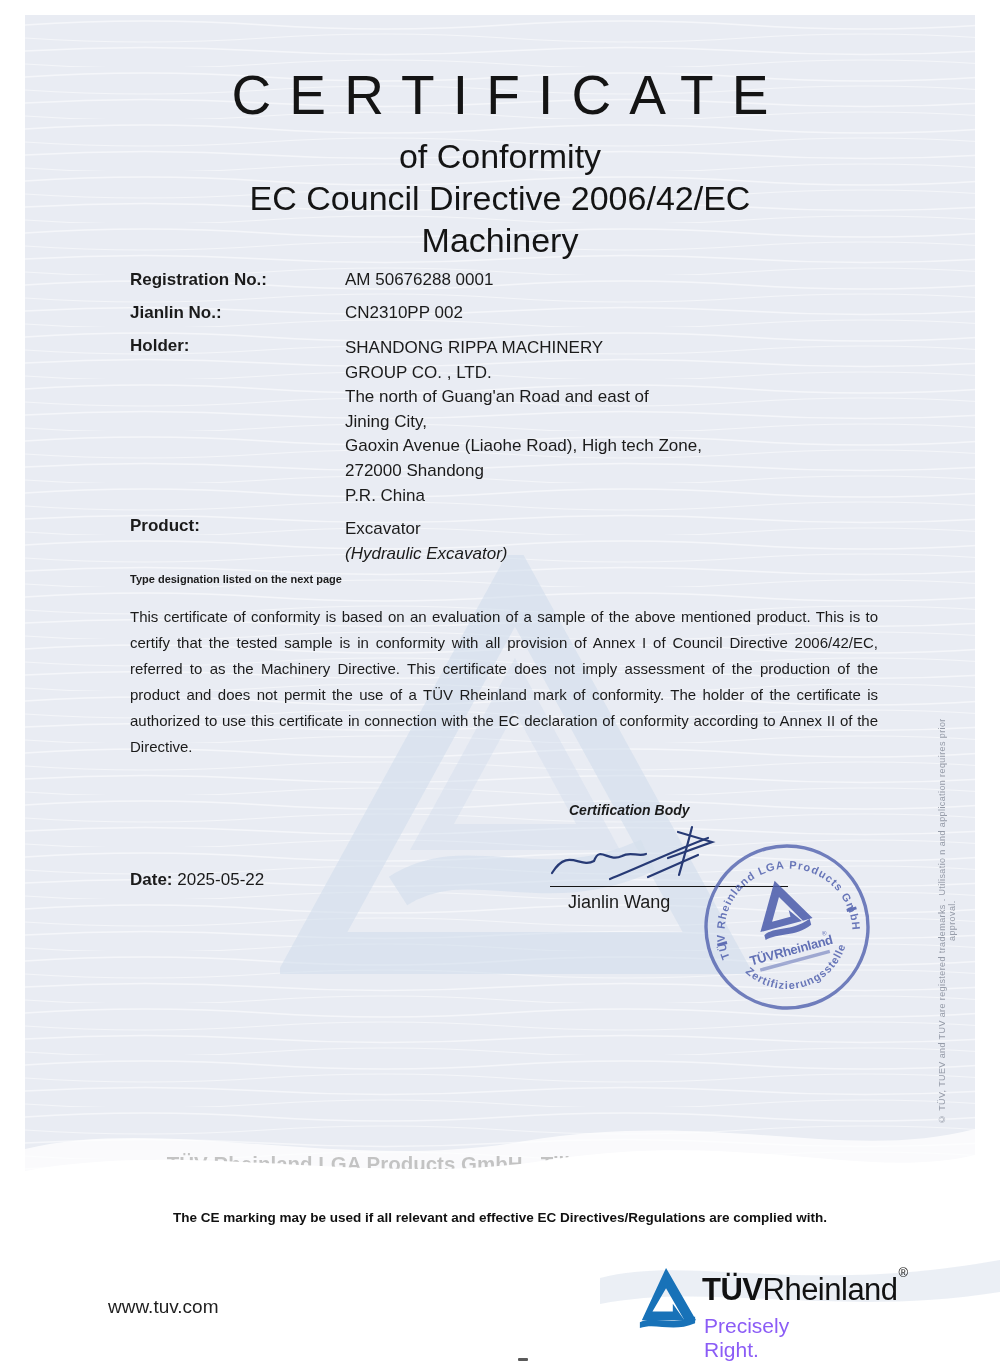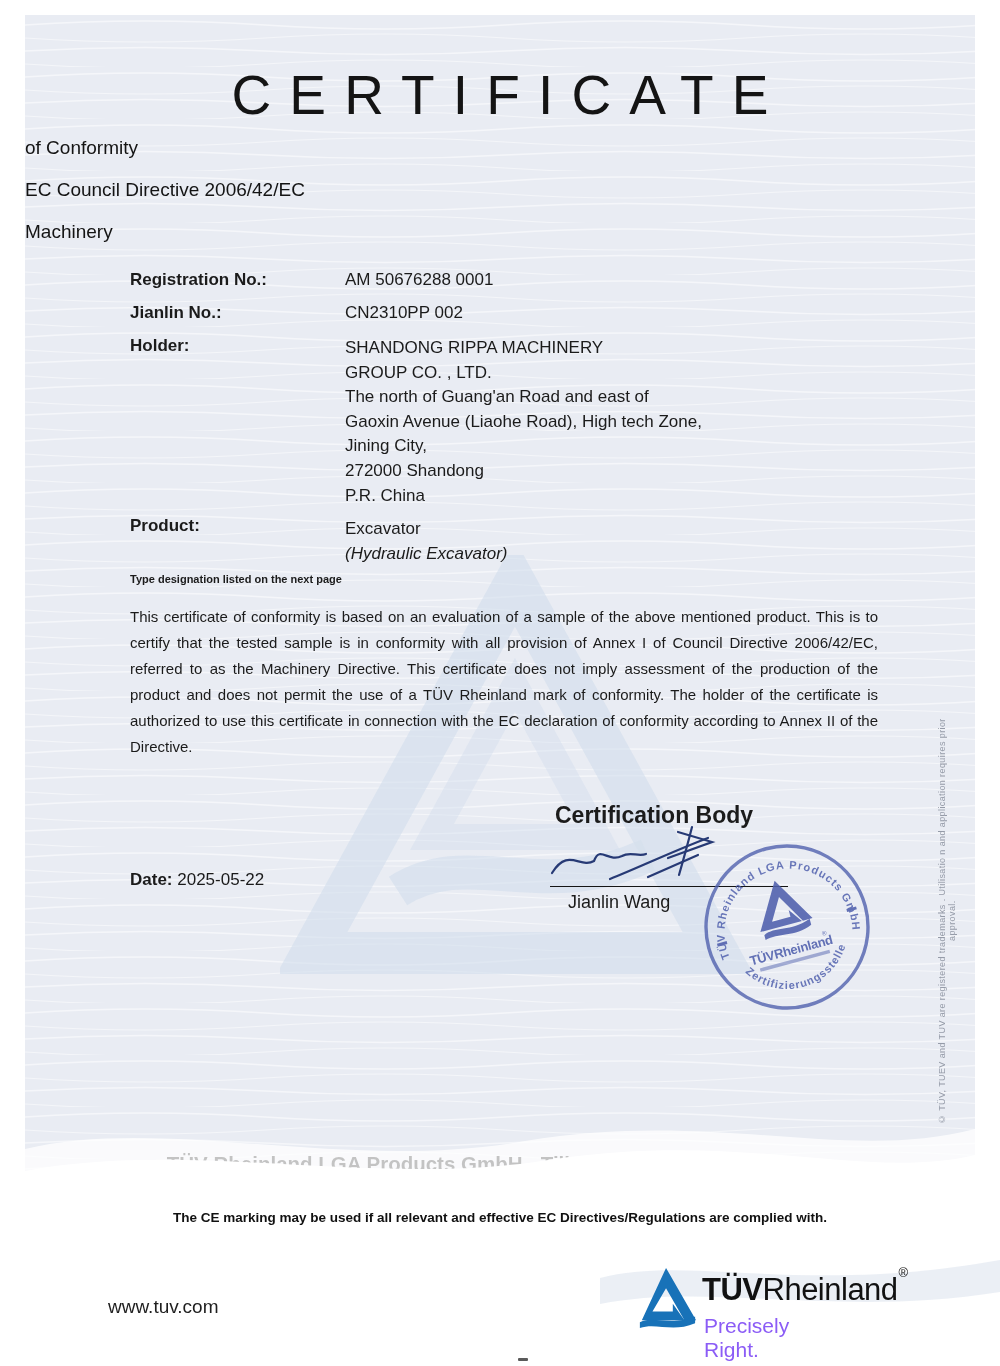--- a/index.html
+++ b/index.html
@@ -20,7 +20,7 @@
     position:absolute; top:48px; left:0; width:100%; text-align:center;
     font-size:55px; font-weight:400; letter-spacing:0.33em; text-indent:0.33em; color:#141414;
   }
-  .subtitle { position:absolute; left:0; width:100%; text-align:left; font-size:19px; font-weight:400; color:#141414; }
+  .subtitle { position:absolute; left:0; width:100%; text-align:center; font-size:34px; font-weight:400; color:#141414; }
   .sub1 { top:122px; } .sub2 { top:164px; } .sub3 { top:206px; }
 
   .f-label { position:absolute; left:105px; font-size:17px; font-weight:700; }

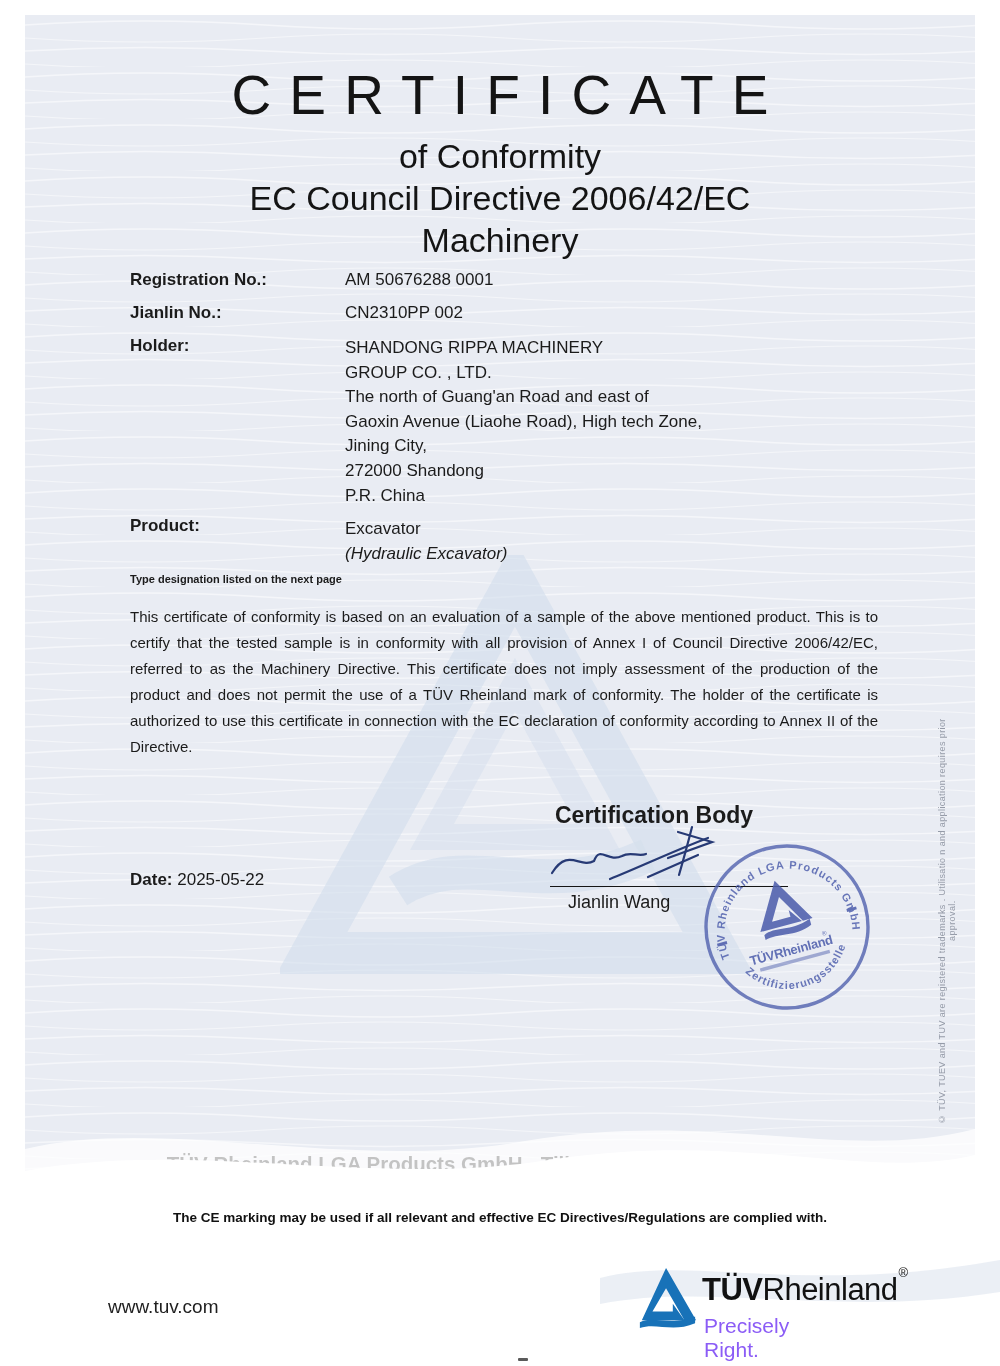--- a/index.html
+++ b/index.html
@@ -117,8 +117,8 @@
         <div>SHANDONG RIPPA MACHINERY</div>
         <div>GROUP CO. , LTD.</div>
         <div>The north of Guang'an Road and east of</div>
+        <div>Jining City,</div>
         <div>Gaoxin Avenue (Liaohe Road), High tech Zone,</div>
-        <div>Jining City,</div>
         <div>272000 Shandong</div>
         <div>P.R. China</div>
       </div>

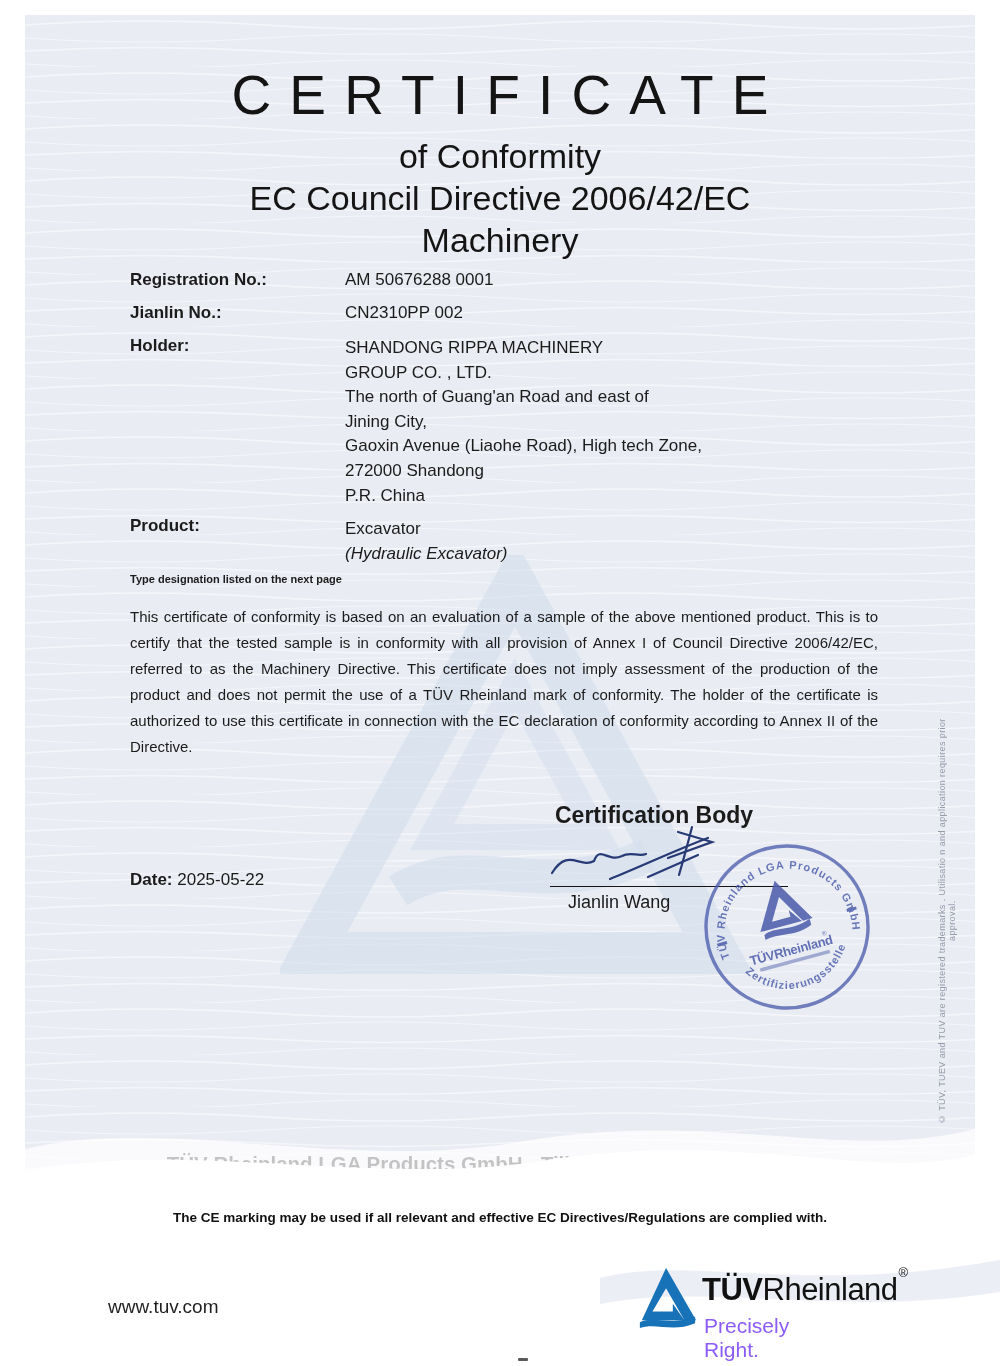--- a/index.html
+++ b/index.html
@@ -34,7 +34,7 @@
     font-size:15px; line-height:26px; text-align:justify;
   }
 
-  .cert-heading { position:absolute; left:530px; top:787px; font-size:23px; font-weight:700; }
+  .cert-heading { position:absolute; left:544px; top:787px; font-size:14px; font-weight:700;font-style:italic; }
   .signature-svg { position:absolute; left:515px; top:808px; }
   .sig-line { position:absolute; left:525px; top:871px; width:238px; border-top:1.6px solid #151515; }
   .signer-name { position:absolute; left:543px; top:877px; font-size:18px; }

